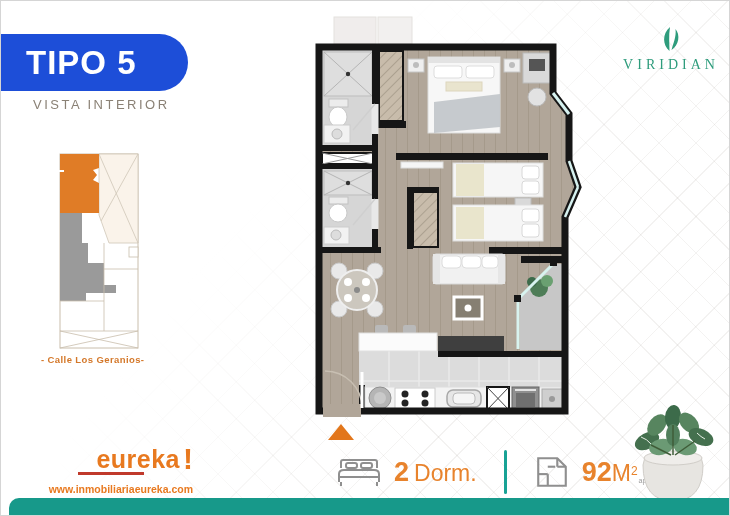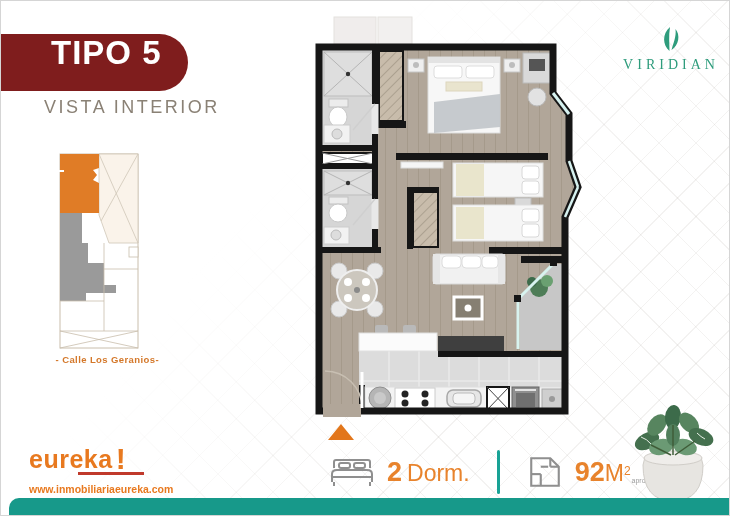--- a/index.html
+++ b/index.html
@@ -22,8 +22,8 @@
   
   .badge{
     position:absolute; left:0; top:33px; width:187px; height:57px;
-    background:#7f1d1d; border-radius:0 29px 29px 0;
-    display:flex; align-items:flex-start; padding-left:50px;
+    background:#1d4ed8; border-radius:0 29px 29px 0;
+    display:flex; align-items:center; padding-left:25px;
     color:#ffffff; font-size:33px; font-weight:bold; letter-spacing:1px;
   }
   .vista{

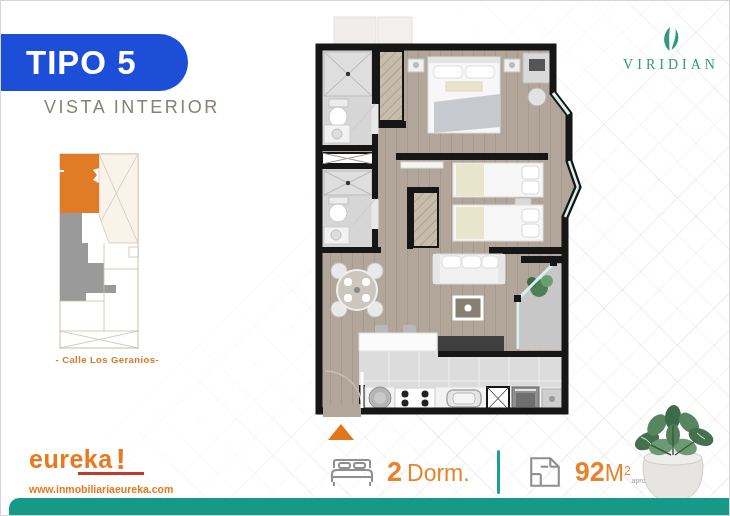--- a/index.html
+++ b/index.html
@@ -27,8 +27,8 @@
     color:#ffffff; font-size:33px; font-weight:bold; letter-spacing:1px;
   }
   .vista{
-    position:absolute; left:43px; top:96px;
-    font-size:18px; color:#8a8175; letter-spacing:2.5px;text-align:center;
+    position:absolute; left:32px; top:96px;
+    font-size:13px; color:#8a8175; letter-spacing:2.5px;text-align:center;
   }
   
   .viridian{ position:absolute; left:618px; top:24px; width:104px; text-align:center; }

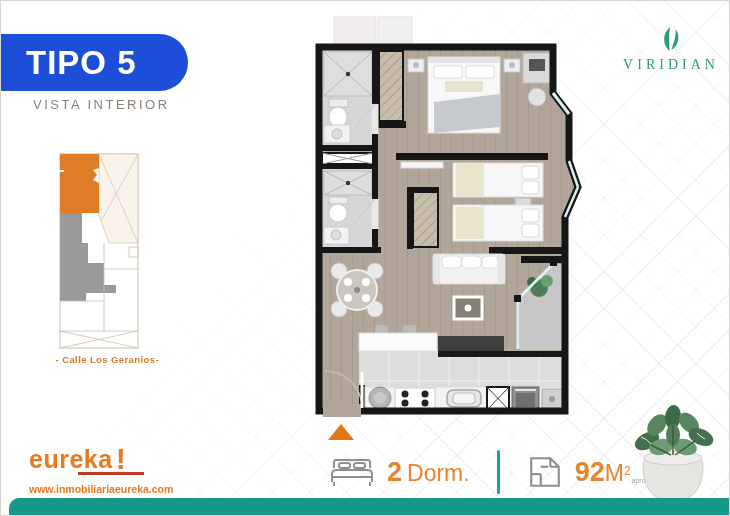--- a/index.html
+++ b/index.html
@@ -40,7 +40,7 @@
   
   .sitemap{ position:absolute; left:56px; top:150px; }
   .calle{
-    position:absolute; left:40px; top:353px; width:118px; text-align:right;
+    position:absolute; left:40px; top:353px; width:118px; text-align:left;
     font-size:9.5px; color:#d4782a; letter-spacing:.4px; font-weight:bold;
   }
   

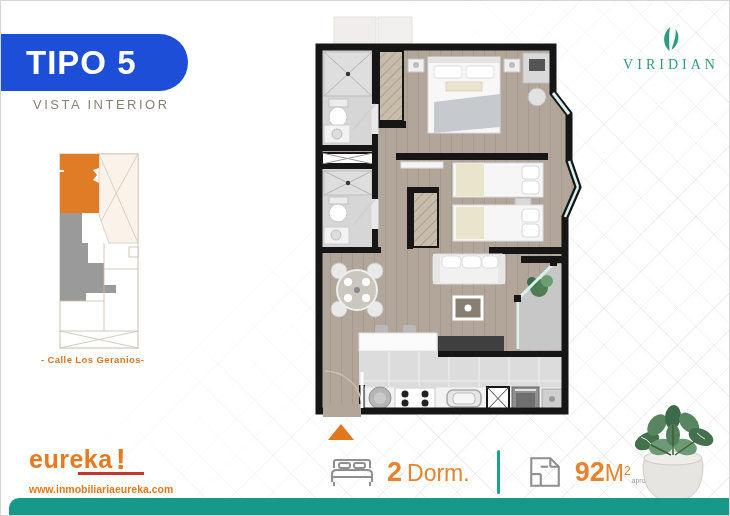--- a/index.html
+++ b/index.html
@@ -46,7 +46,7 @@
   
   .floorplan{ position:absolute; left:300px; top:12px; }
   
-  .eureka{ position:absolute; left:28px; top:444px; width:164px; text-align:left; }
+  .eureka{ position:absolute; left:28px; top:444px; width:164px; text-align:right; }
   .eureka .logo-line{ display:inline-flex; align-items:flex-start; }
   .eureka .logo-text{
     font-size:25px; font-weight:800; color:#e8791f; letter-spacing:.5px;

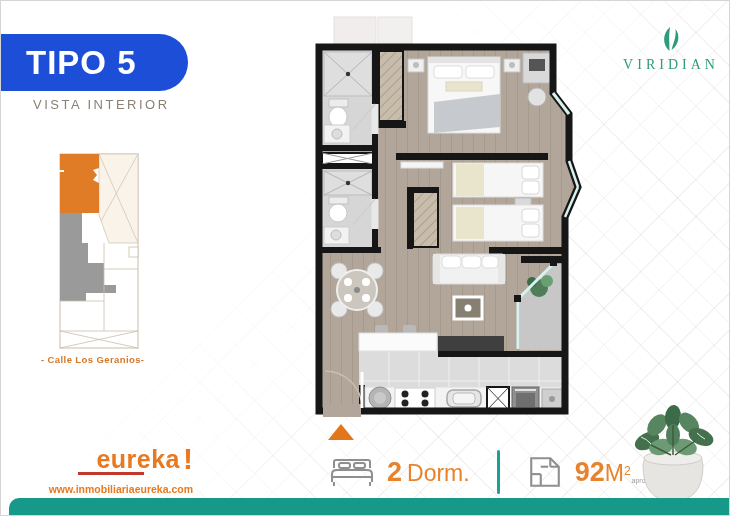--- a/index.html
+++ b/index.html
@@ -57,7 +57,7 @@
   .eureka .site-url{ font-size:10.5px; color:#e8791f; margin-top:8px;font-weight:bold; }
   
   .stats{
-    position:absolute; left:328px; top:446px; height:50px;
+    position:absolute; left:335px; top:446px; height:50px;
     display:flex; align-items:center;
   }
   .stat{ display:flex; align-items:center; }

